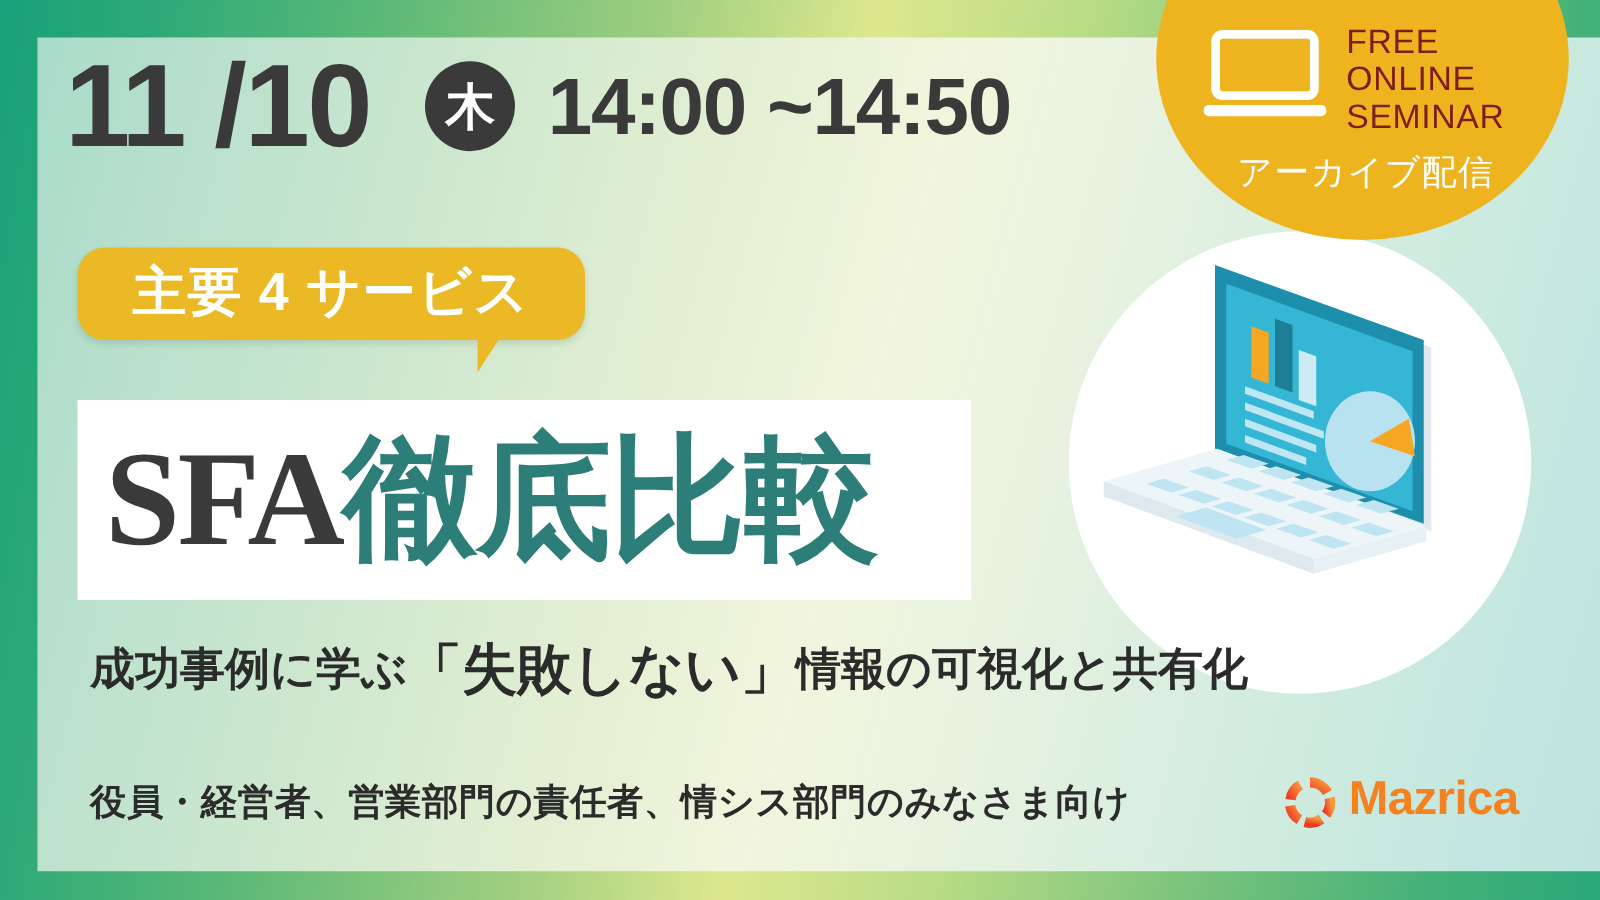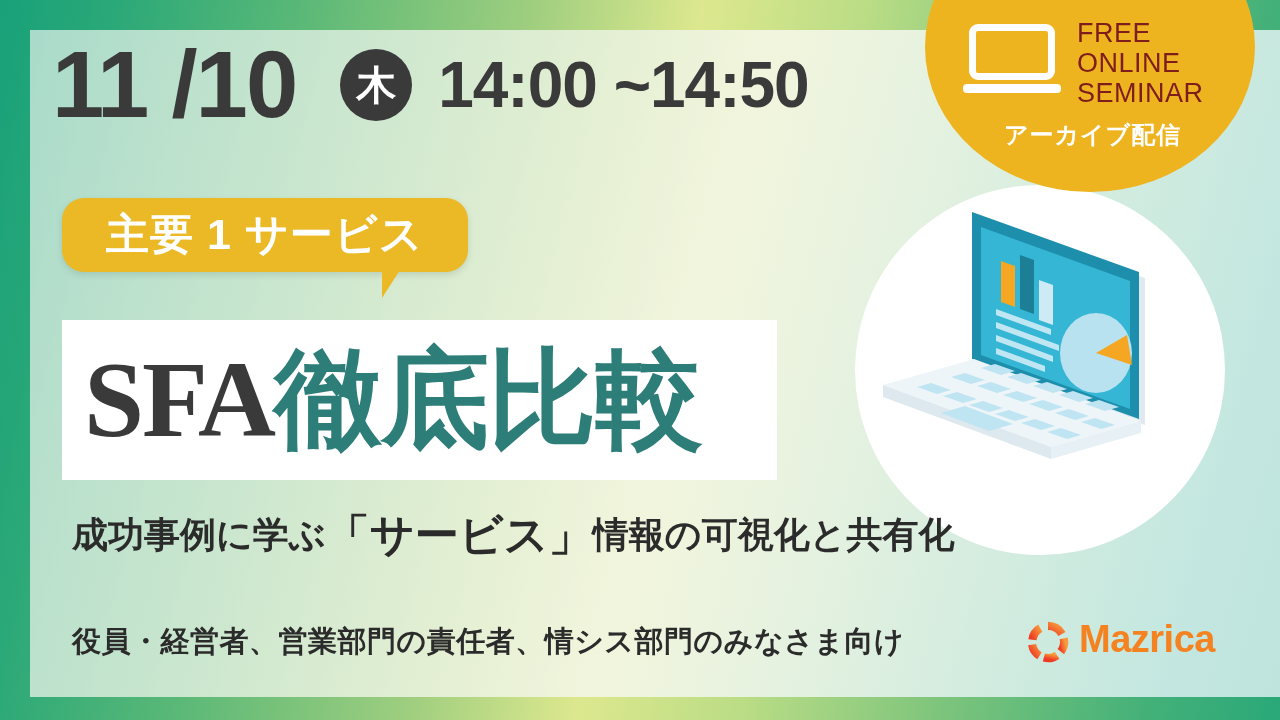--- a/index.html
+++ b/index.html
@@ -55,7 +55,7 @@
   .badge-jp {
     position:absolute; left:40px; top:217px; width:255px;
     text-align:center; color:#ffffff;
-    font-size:24px; font-weight:700; letter-spacing:1px;
+    font-size:28px; font-weight:400; letter-spacing:1px;
   }
 
   

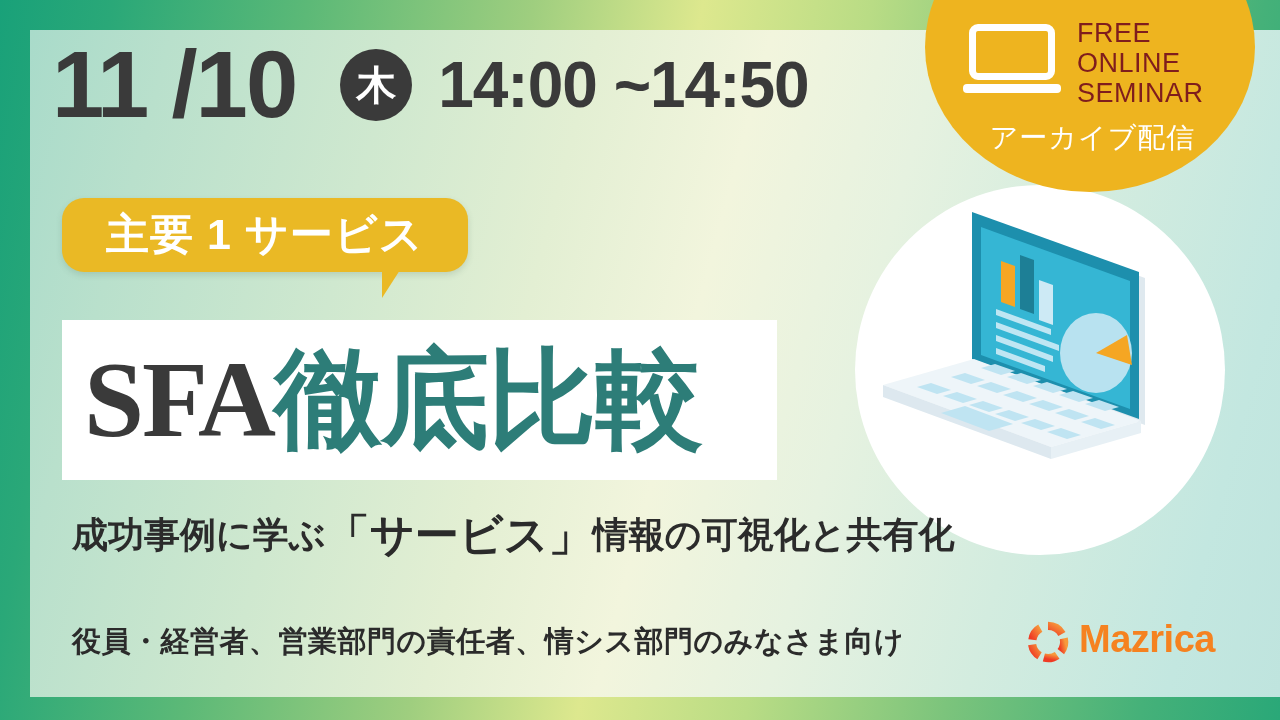--- a/index.html
+++ b/index.html
@@ -163,7 +163,7 @@
 
   <div class="bubble-wrap">
     <div class="bubble">
-      <span class="bubble-text">主要 1 サービス</span>
+      <span class="bubble-text">主要 4 サービス</span>
       <span class="bubble-tail"></span>
     </div>
   </div>

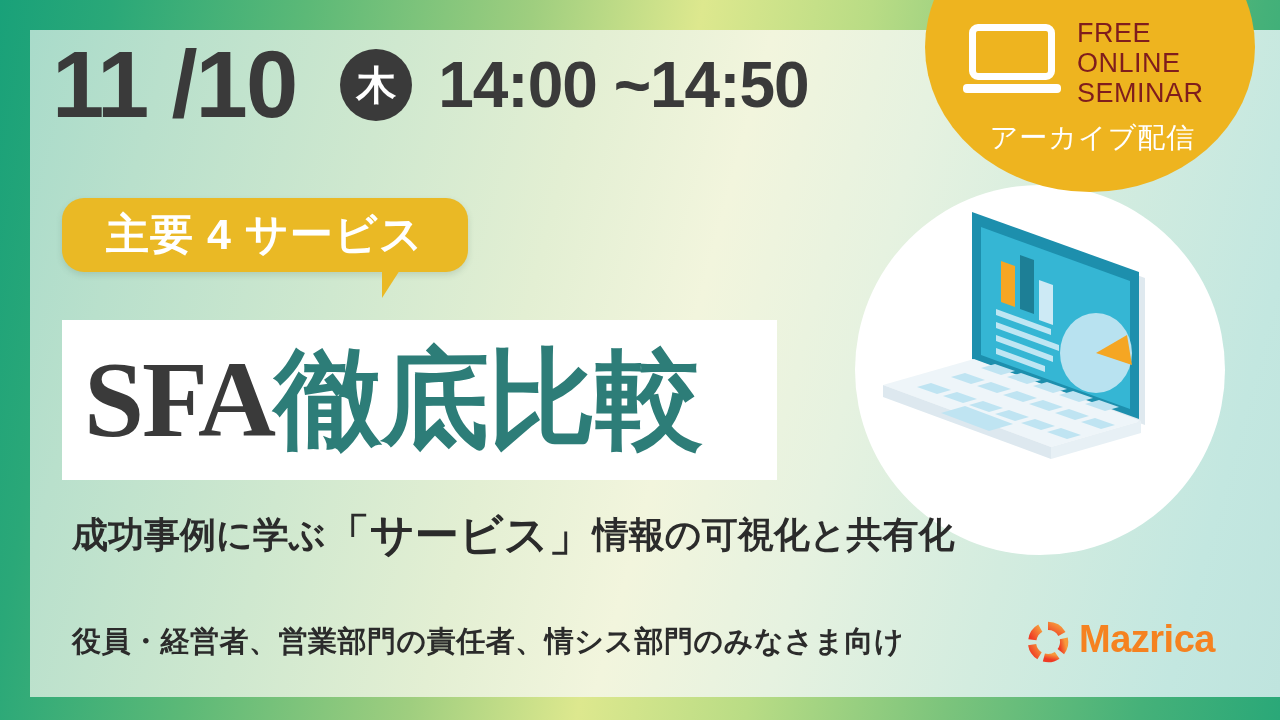--- a/index.html
+++ b/index.html
@@ -175,7 +175,7 @@
 
   <div class="subtitle">
     <span class="sub-normal">成功事例に学ぶ</span>
-    <span class="sub-strong">「サービス」</span>
+    <span class="sub-strong">「失敗しない」</span>
     <span class="sub-normal">情報の可視化と共有化</span>
   </div>
 

